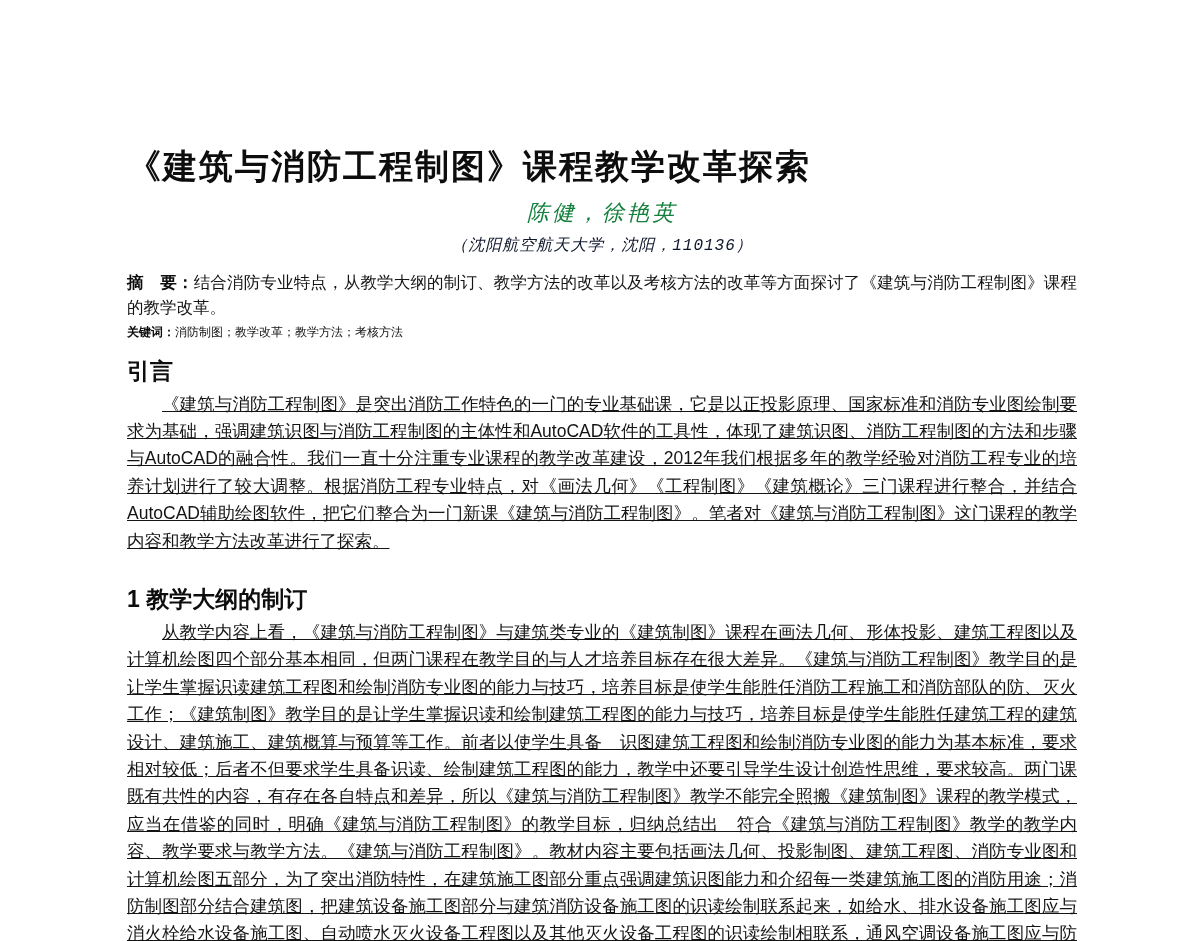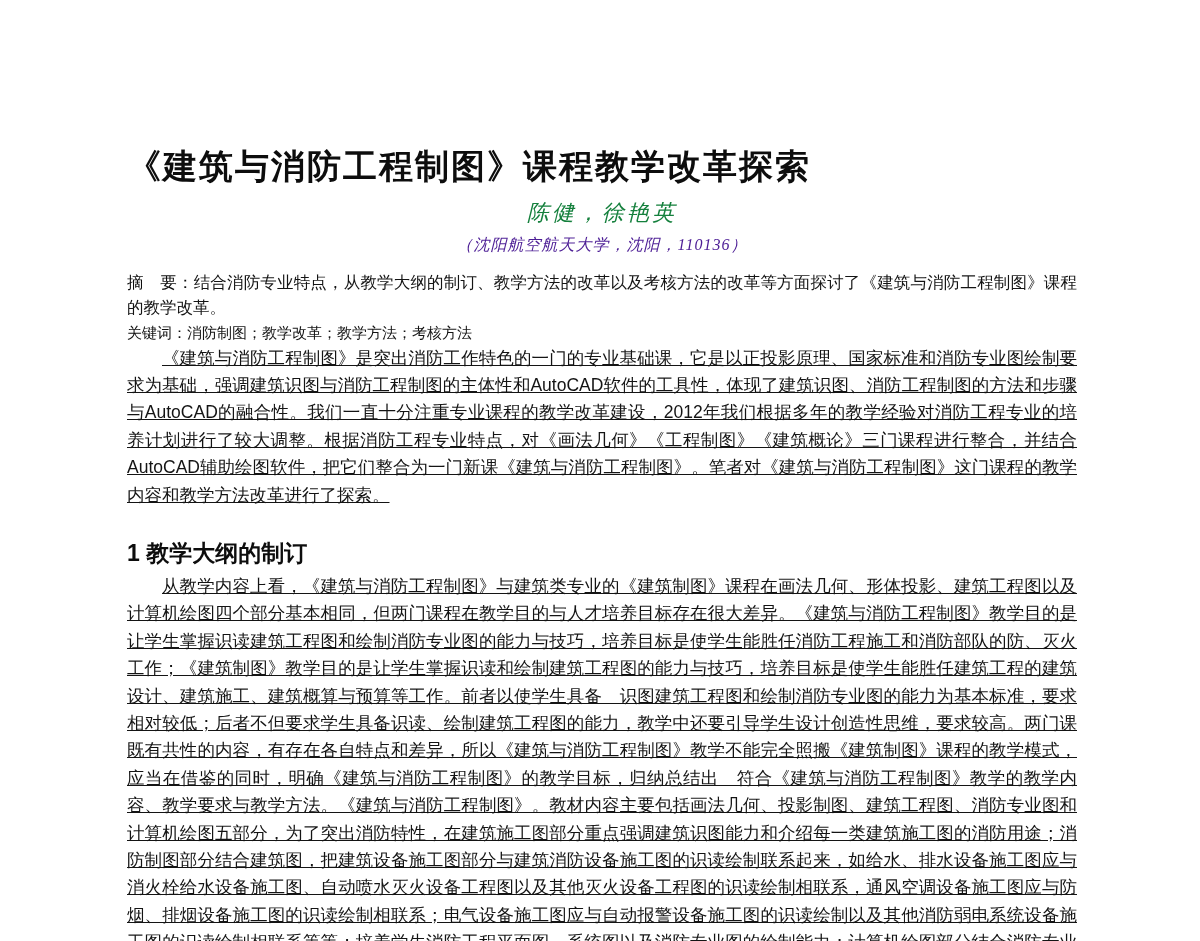--- a/index.html
+++ b/index.html
@@ -42,9 +42,9 @@
     text-align: center;
     font-size: 16px;
     font-style: italic;
-    font-family: Liberation Serif, serif;
+    font-family: Liberation Mono, monospace;
     letter-spacing: 1px;
-    color: #4c1d95;
+    color: #0f172a;
   }
   .abstract {
     margin-top: 14px;

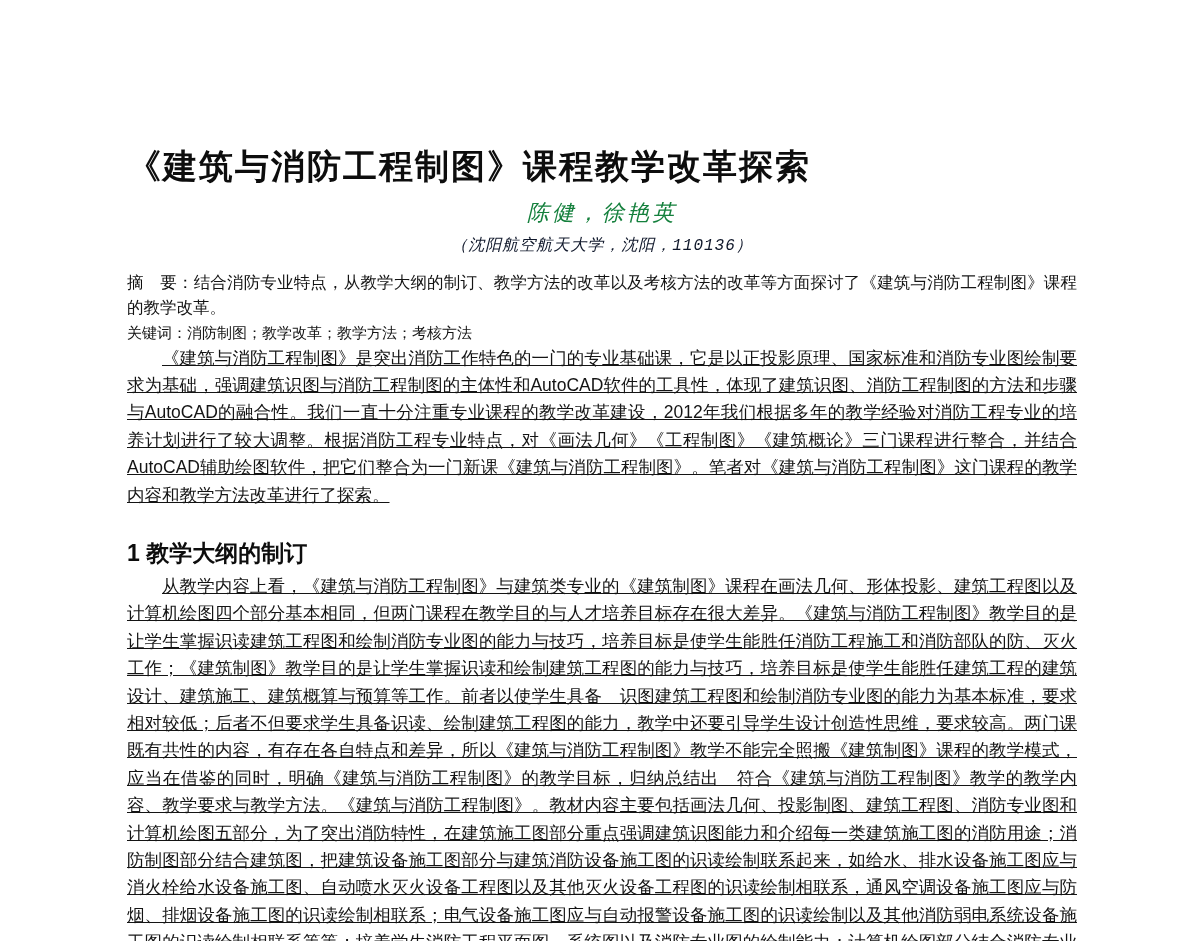--- a/index.html
+++ b/index.html
@@ -60,7 +60,7 @@
     color: #141414;
   }
   .label-bold {
-    font-weight: 400;
+    font-weight: 700;
     color: #0d0d0d;
   }
   h2.section-heading {

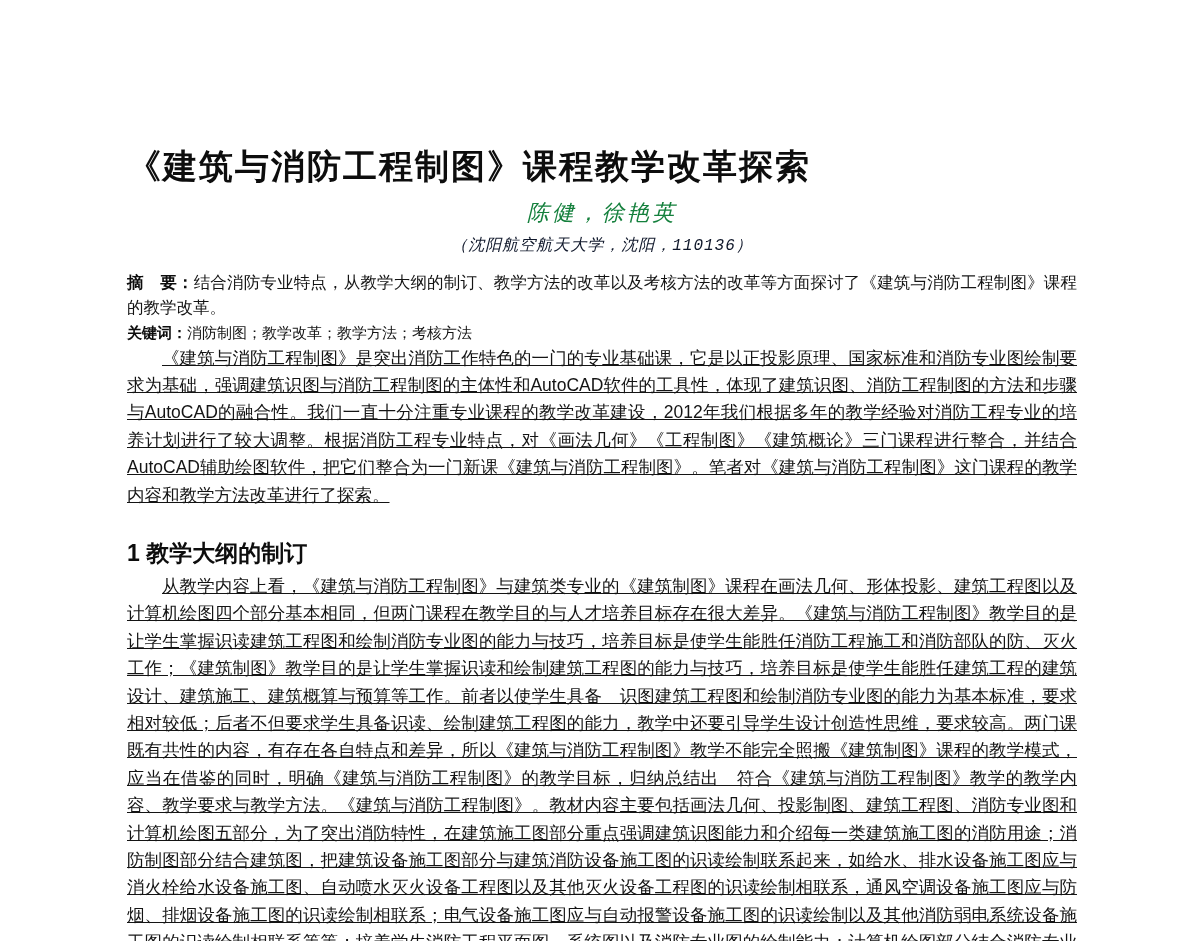--- a/index.html
+++ b/index.html
@@ -54,7 +54,7 @@
     color: #141414;
   }
   .keywords {
-    font-size: 15px;
+    font-size: 12px;
     line-height: 25px;
     text-align: justify;
     color: #141414;

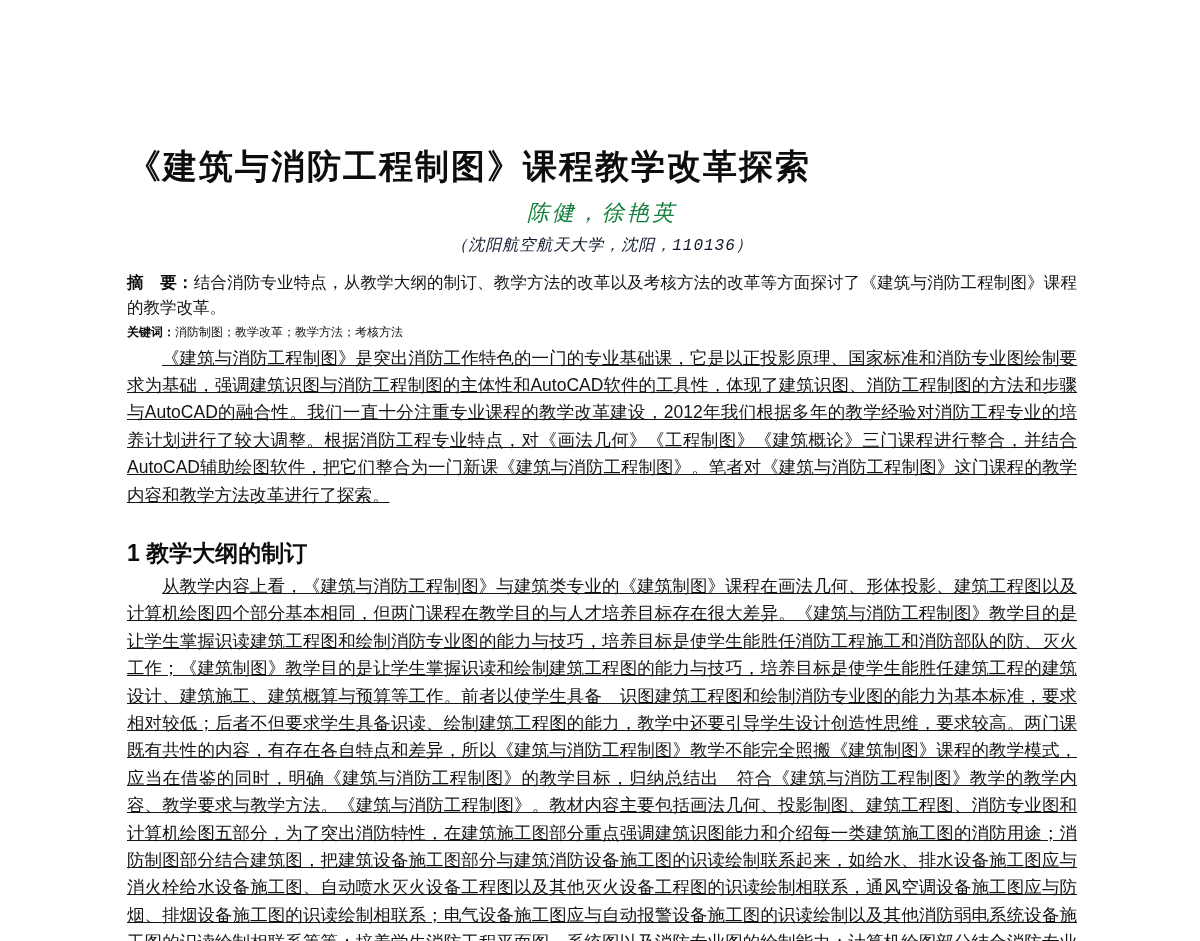--- a/index.html
+++ b/index.html
@@ -102,6 +102,7 @@
     <span class="label-bold">关键词：</span><span>消防制图；教学改革；教学方法；考核方法</span>
   </p>
 
+  <h2 class="section-heading">引言</h2>
 
   <p class="body-paragraph">《建筑与消防工程制图》是突出消防工作特色的一门的专业基础课，它是以正投影原理、国家标准和消防专业图绘制要求为基础，强调建筑识图与消防工程制图的主体性和AutoCAD软件的工具性，体现了建筑识图、消防工程制图的方法和步骤与AutoCAD的融合性。我们一直十分注重专业课程的教学改革建设，2012年我们根据多年的教学经验对消防工程专业的培养计划进行了较大调整。根据消防工程专业特点，对《画法几何》《工程制图》《建筑概论》三门课程进行整合，并结合AutoCAD辅助绘图软件，把它们整合为一门新课《建筑与消防工程制图》。笔者对《建筑与消防工程制图》这门课程的教学内容和教学方法改革进行了探索。</p>
 

